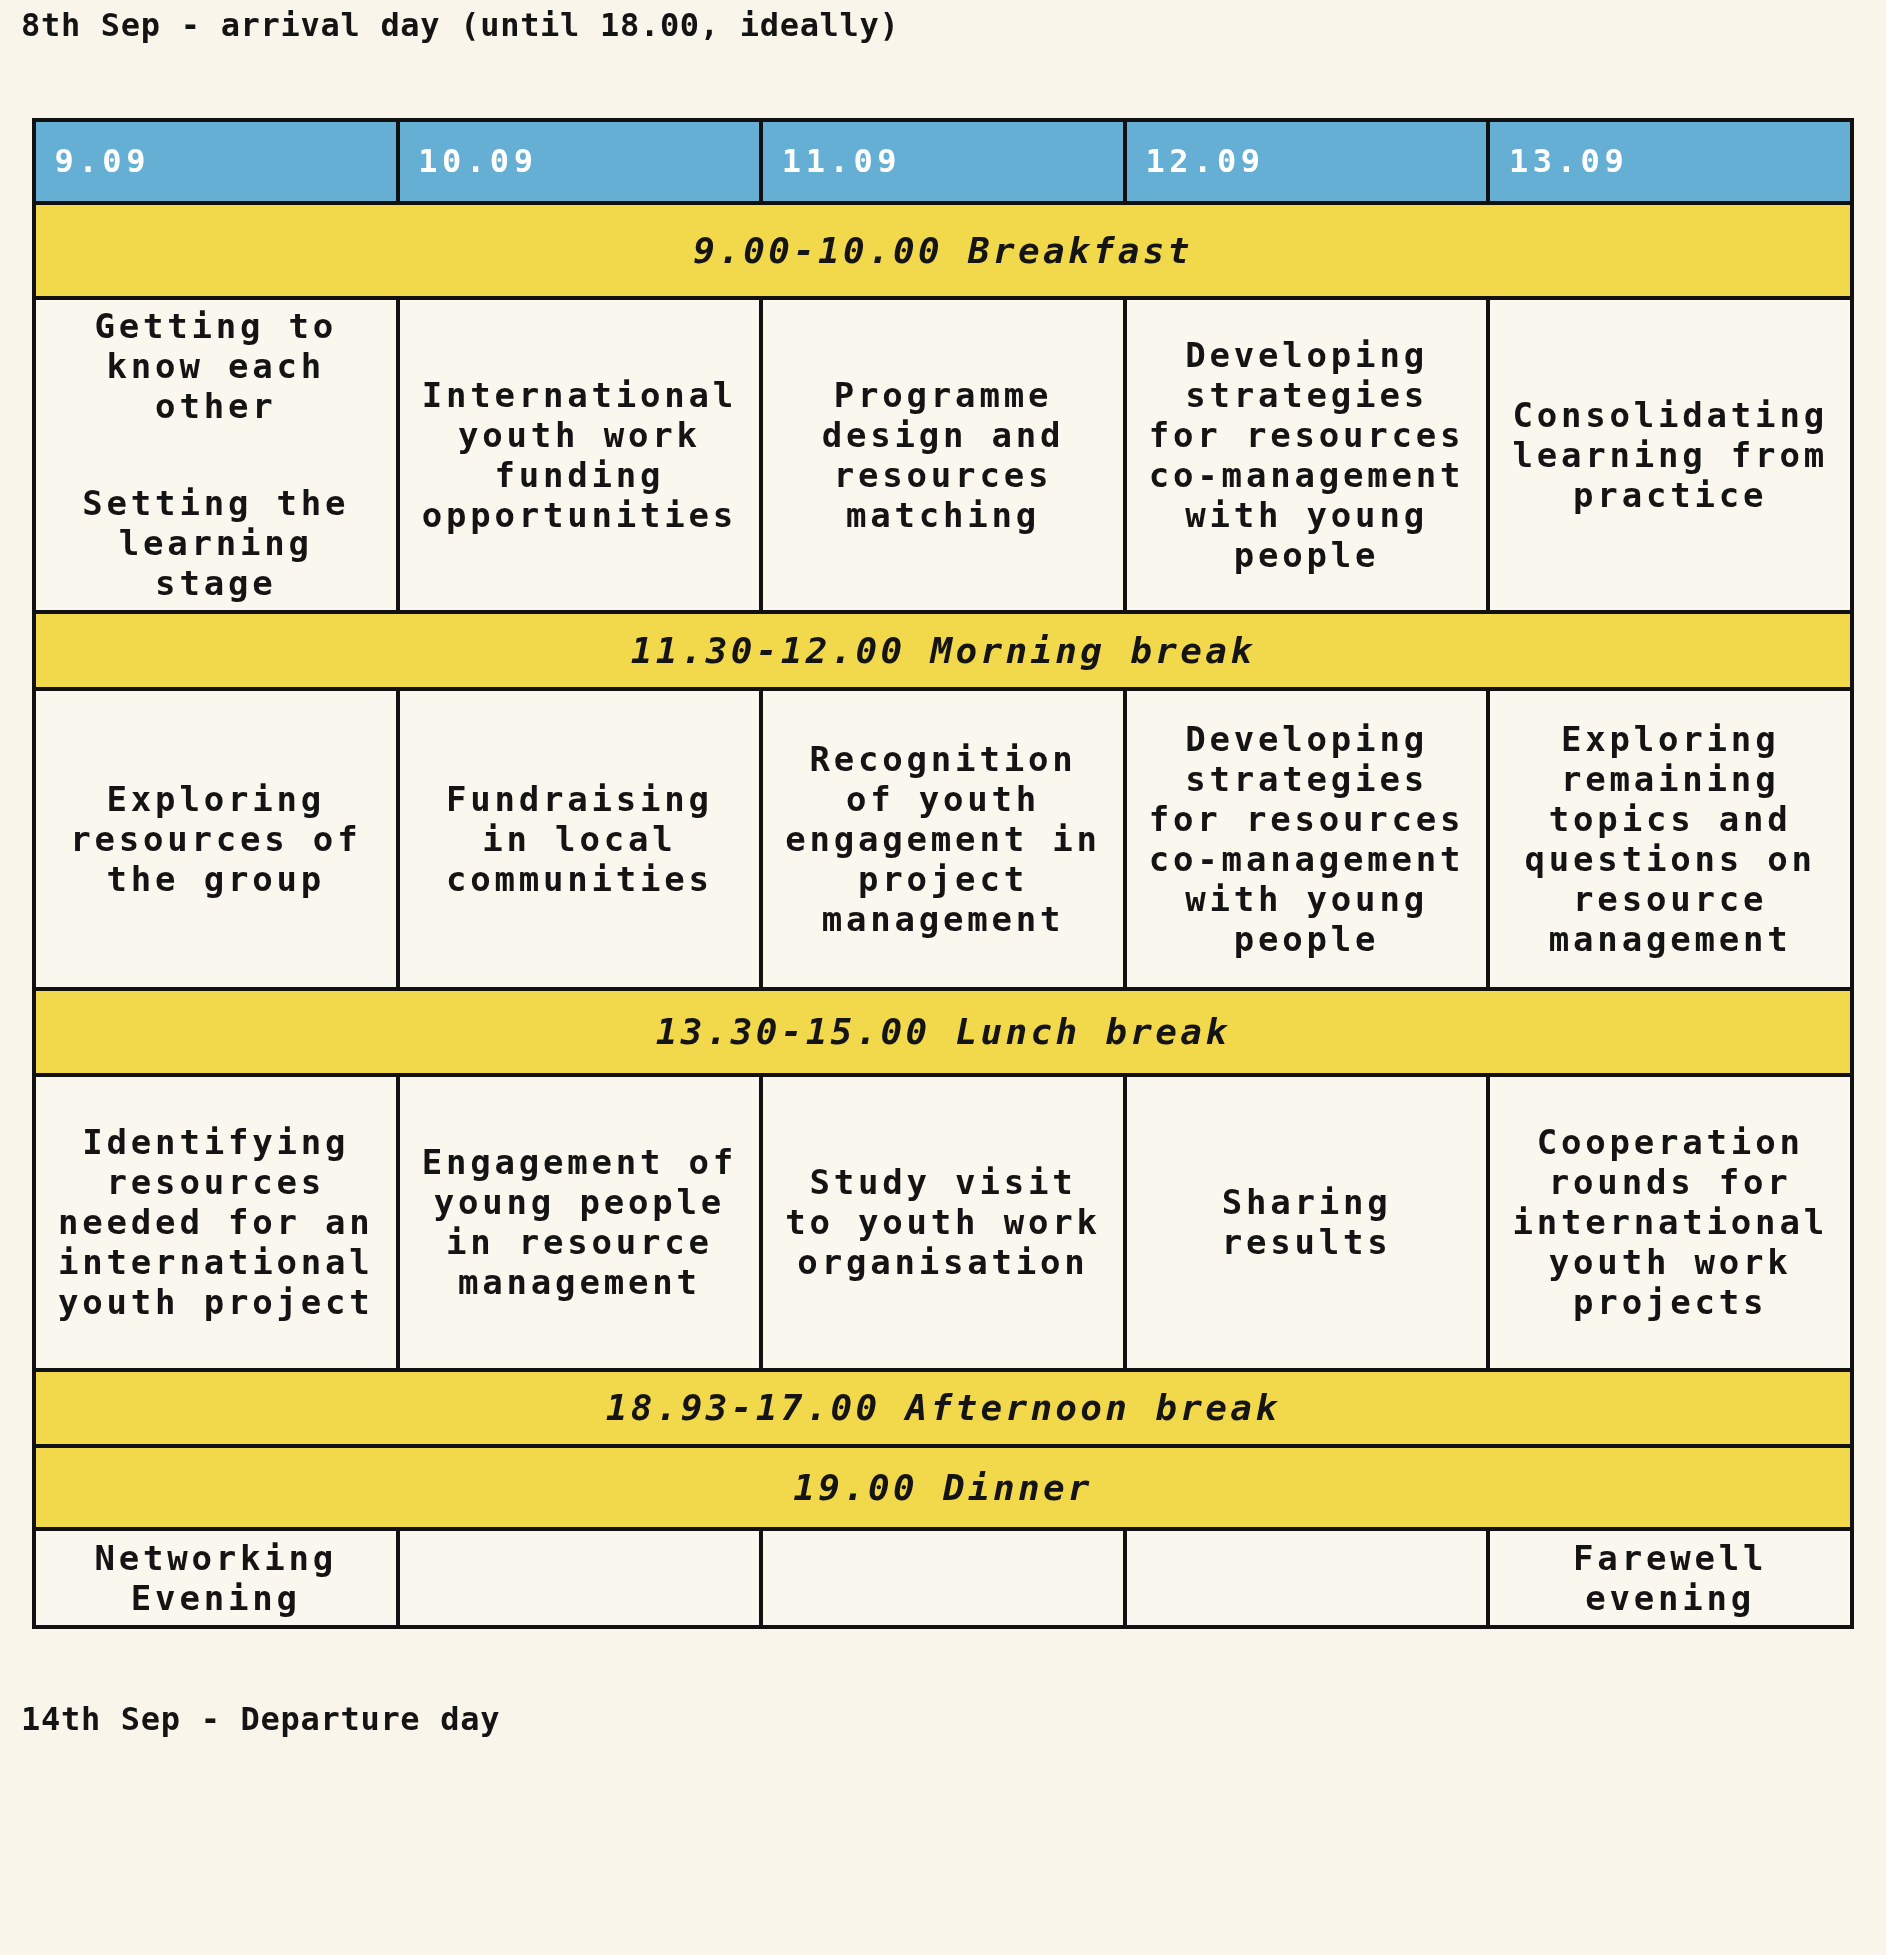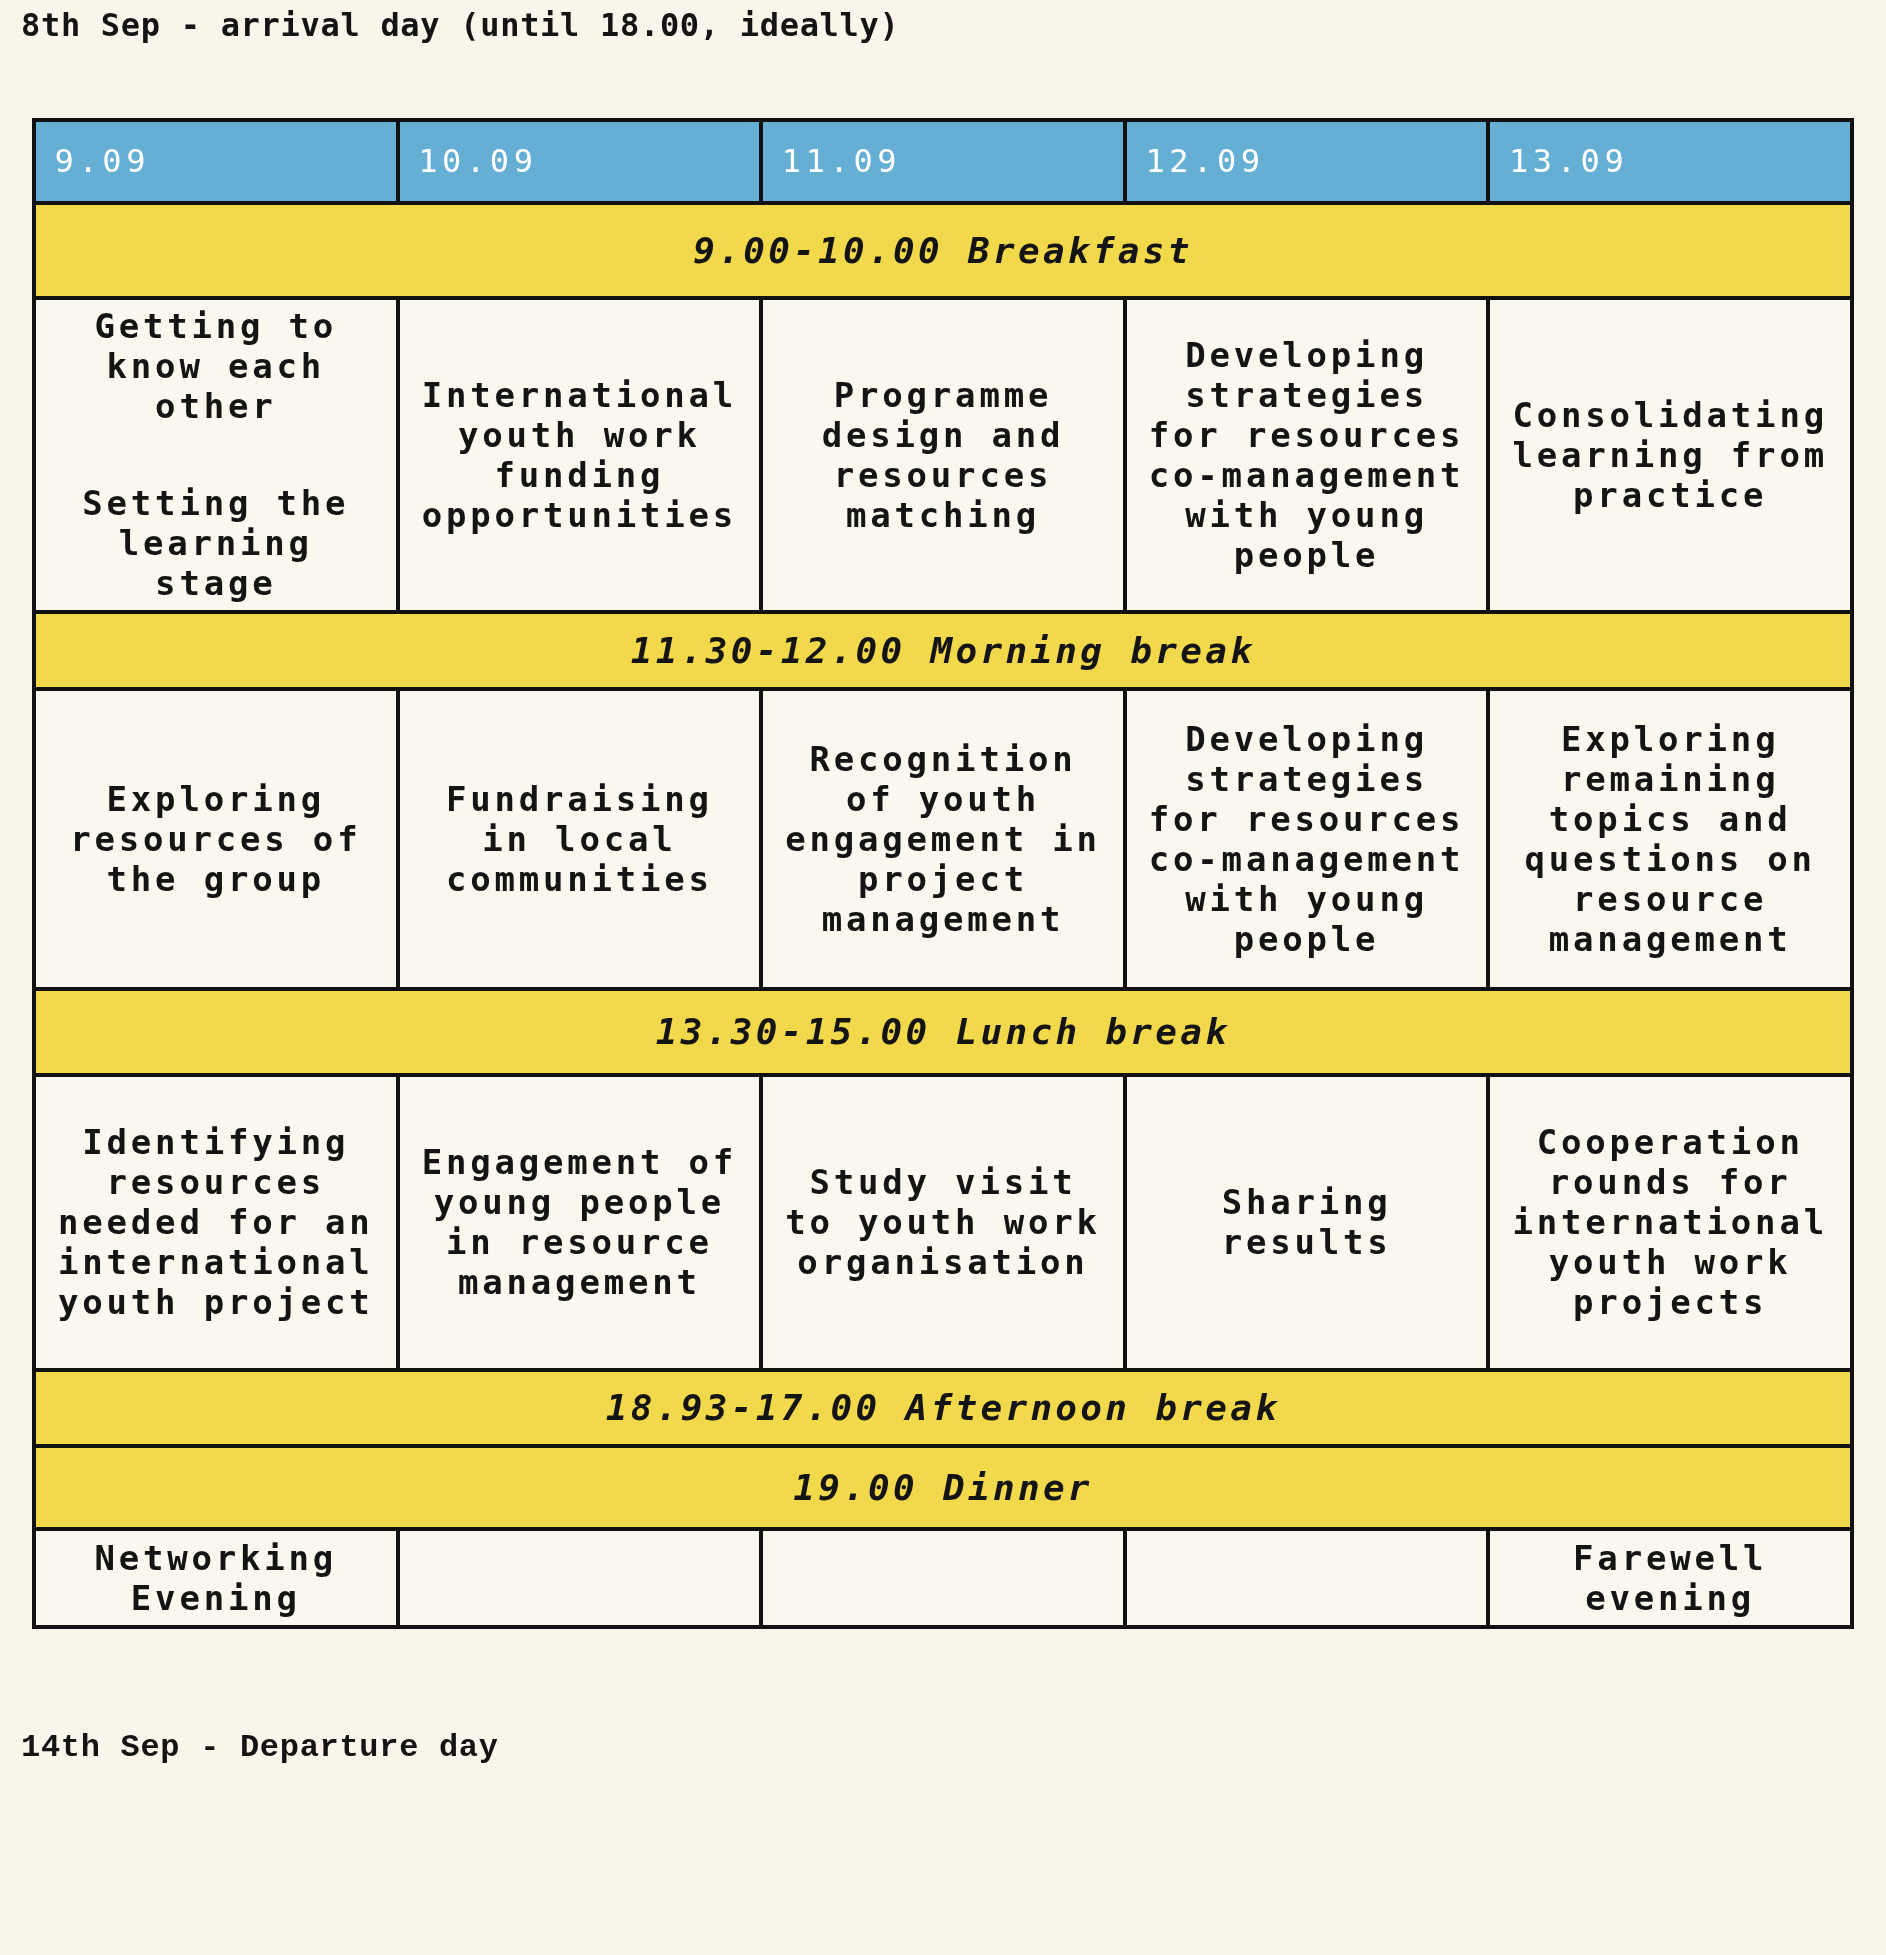--- a/index.html
+++ b/index.html
@@ -47,7 +47,7 @@
     background:var(--header_blue);
     color:var(--header_text);
     font-size:32px;
-    font-weight:400;
+    font-weight:700;
     letter-spacing:4.6px;
     text-align:left;
     padding:0 0 0 18.6px;

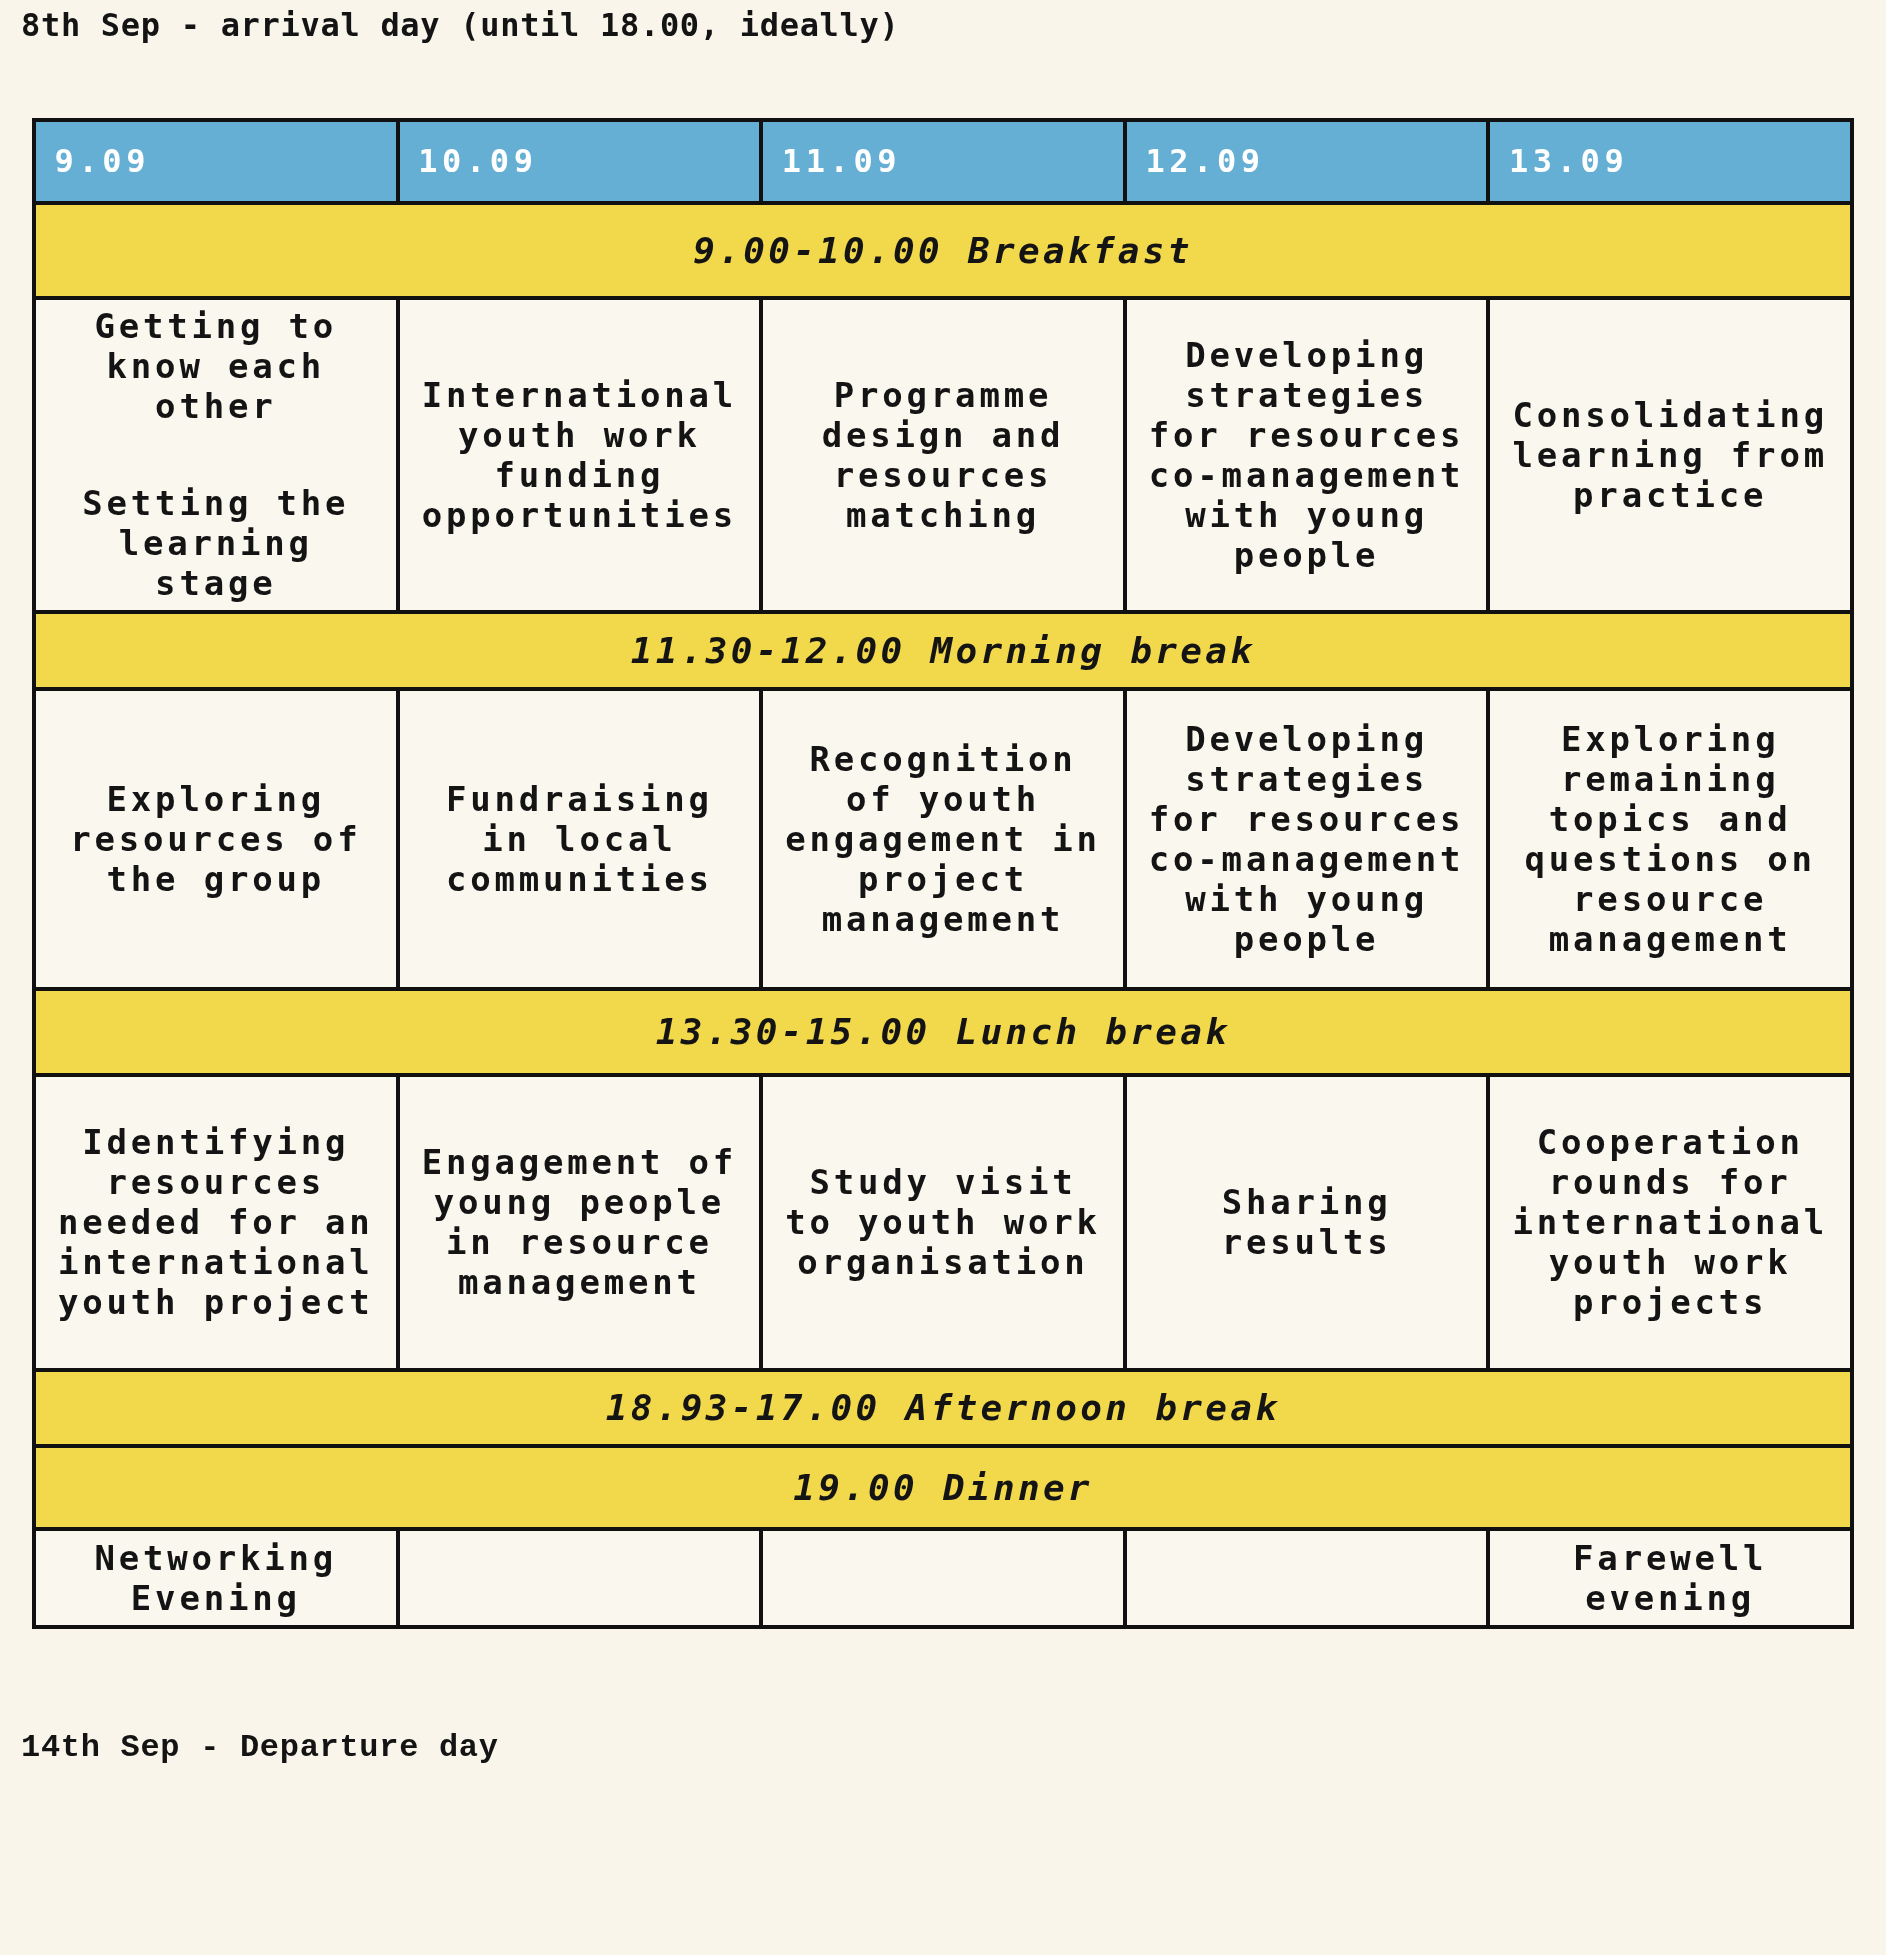--- a/index.html
+++ b/index.html
@@ -29,7 +29,7 @@
     white-space:nowrap;
   }
   .title-top{margin-bottom:74px;}
-  .title-bottom{margin-top:100px;font-family:Liberation Mono, monospace;}
+  .title-bottom{margin-top:72px;}
   table.schedule{
     table-layout:fixed;
     border-collapse:collapse;

